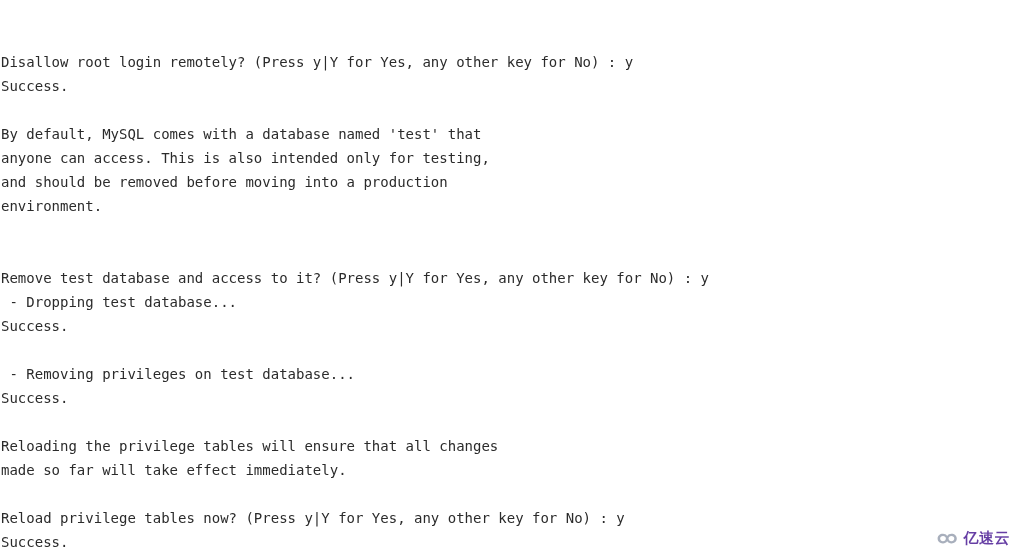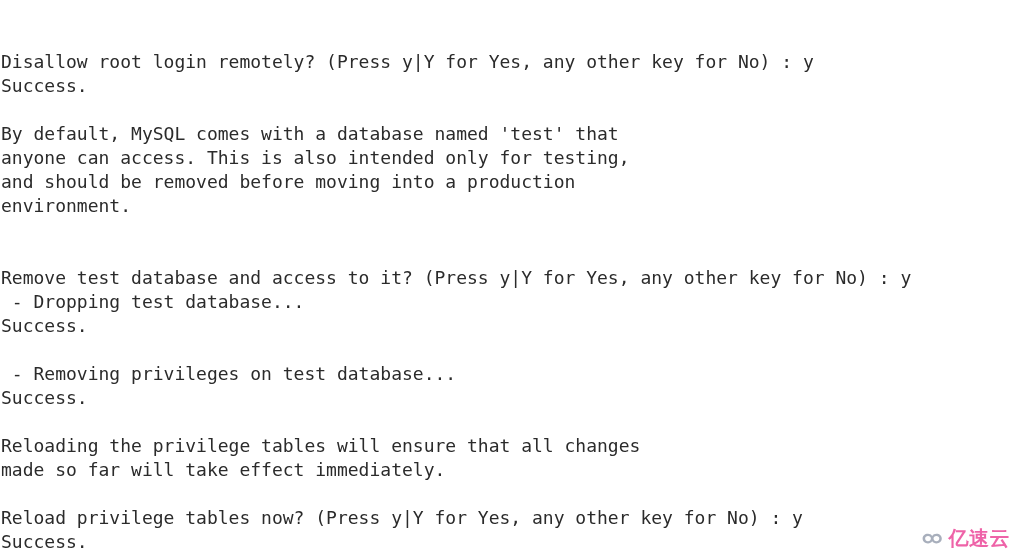--- a/index.html
+++ b/index.html
@@ -25,7 +25,7 @@
     background: #ffffff;
     color: #2b2b2b;
     font-family: "DejaVu Sans Mono", "Liberation Mono", monospace;
-    font-size: 18px;
+    font-size: 14px;
     line-height: 24px;
     letter-spacing: 0px;
     padding: 2px 0 0 1px;

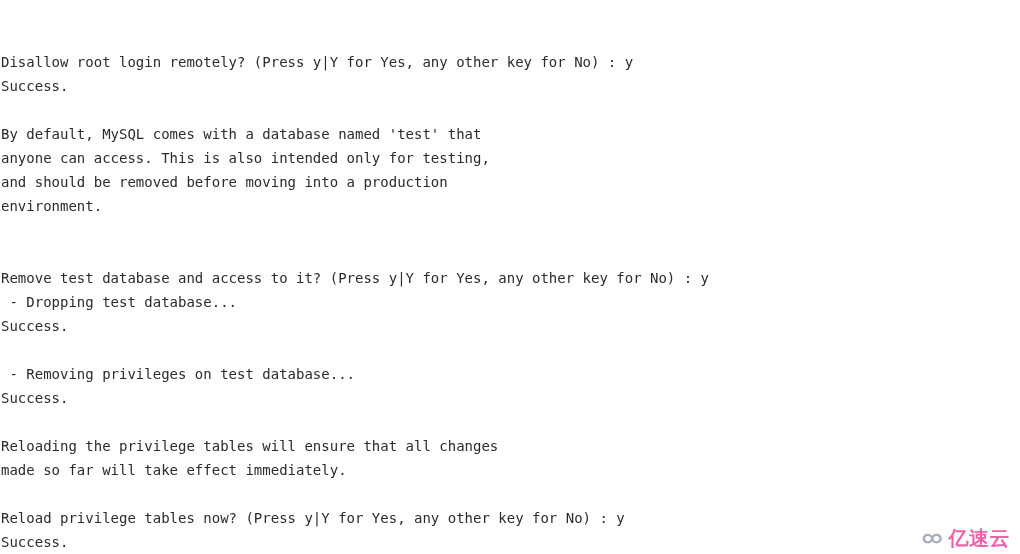--- a/index.html
+++ b/index.html
@@ -65,9 +65,9 @@
   }
   #watermark .wm-text {
     font-family: "DejaVu Sans", "Liberation Sans", sans-serif;
-    font-size: 20px;
+    font-size: 15px;
     font-weight: 600;
-    color: #ec4899;
+    color: #4c1d95;
     letter-spacing: 0.5px;
     line-height: 16px;
   }

